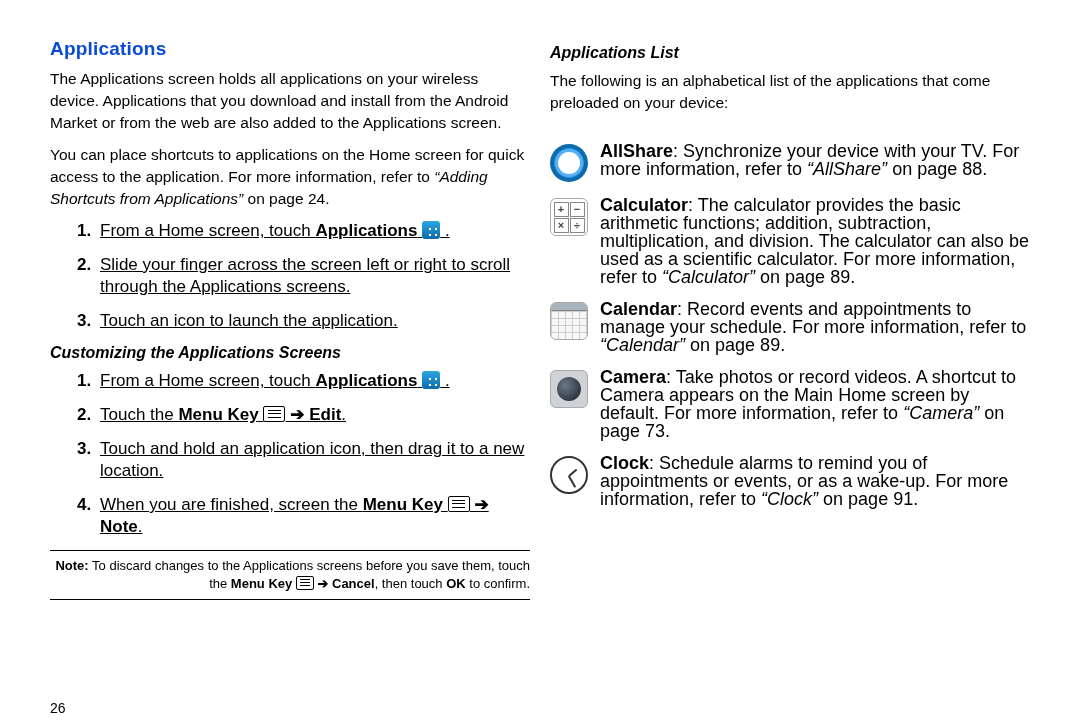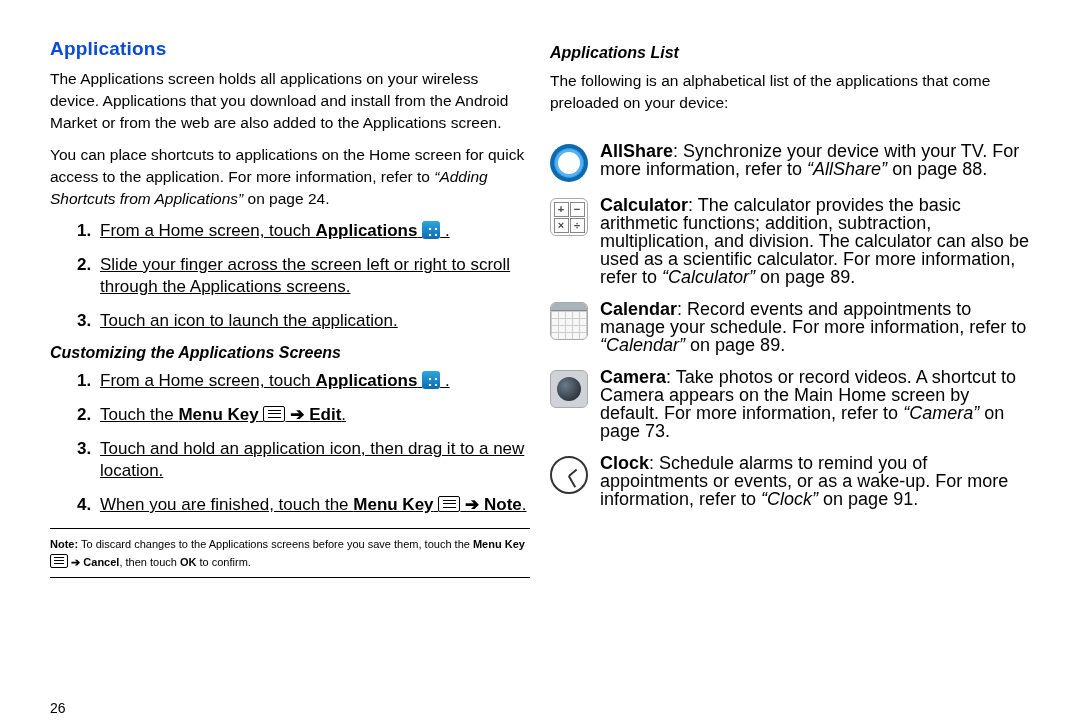--- a/index.html
+++ b/index.html
@@ -249,7 +249,7 @@
       </li>
       <li>Touch and hold an application icon, then drag it to a new location.</li>
       <li>
-        <span>When you are finished, touch the </span><span class="bold">Menu Key</span>
+        <span>When you are finished, screen the </span><span class="bold">Menu Key</span>
         <span class="menu-icon"></span><span class="arrow">  ➔  </span><span class="bold">Note</span><span>.</span>
       </li>
     </ol>

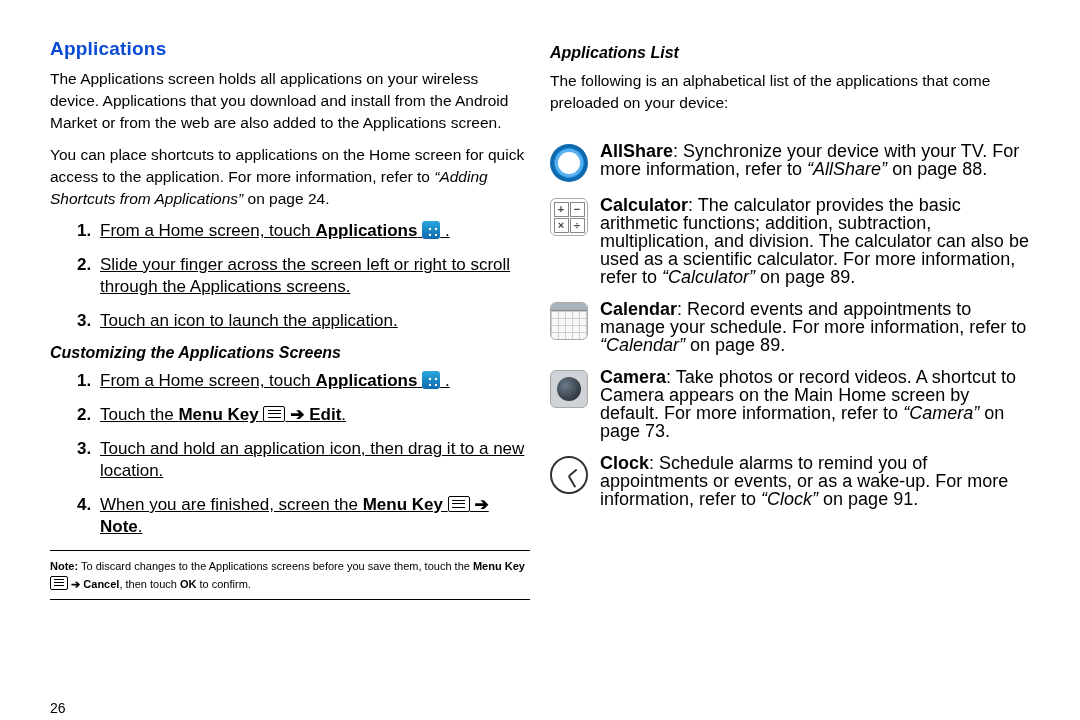--- a/index.html
+++ b/index.html
@@ -67,9 +67,9 @@
     margin: 6px 0 6px 0;
   }
   .note-box {
-    font-size: 11px;
+    font-size: 13px;
     line-height: 18px;
-    text-align: left;
+    text-align: right;
     margin: 4px 0 4px 0;
   }
   

